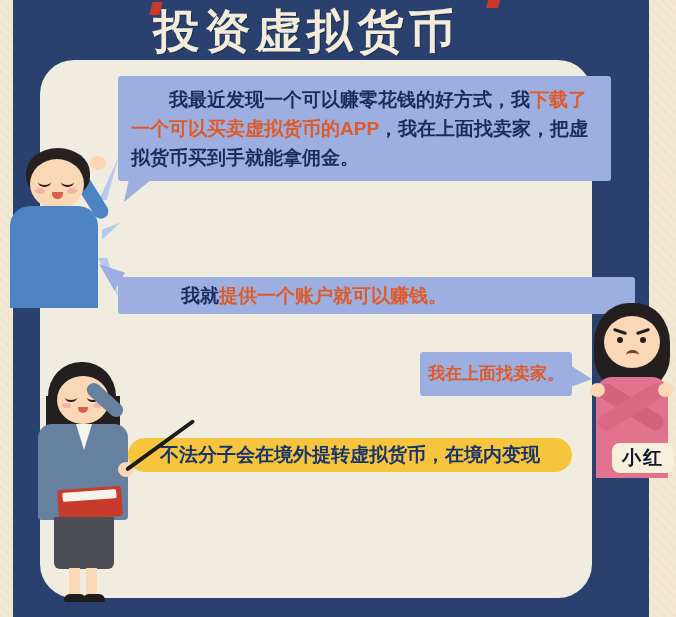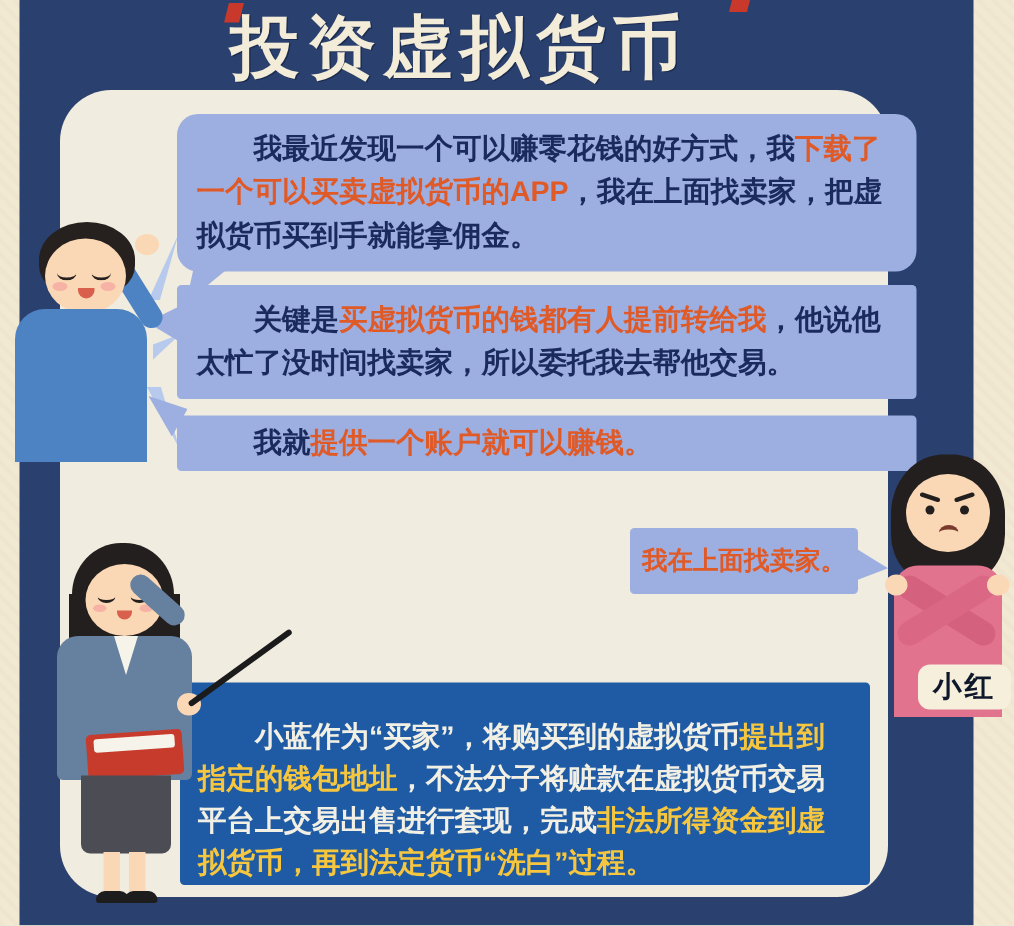--- a/index.html
+++ b/index.html
@@ -20,7 +20,7 @@
     font-size:19px;line-height:29px;border-radius:3px;}
   .bubble .txt-navy{color:#1a2a5c;}
   .bubble .txt-orange{color:#e05a28;}
-  .b1{left:118px;top:76px;width:467px;padding:9px 13px;text-indent:2em;border-radius:14px;}
+  .b1{left:118px;top:76px;width:467px;padding:9px 13px;text-indent:2em;}
   .b2{left:118px;top:190px;width:467px;padding:9px 13px;text-indent:2em;}
   .b3{left:118px;top:277px;width:467px;padding:4px 13px;text-indent:2em;}
   .b4{left:420px;top:352px;width:152px;height:44px;line-height:44px;text-align:center;font-size:17px;}

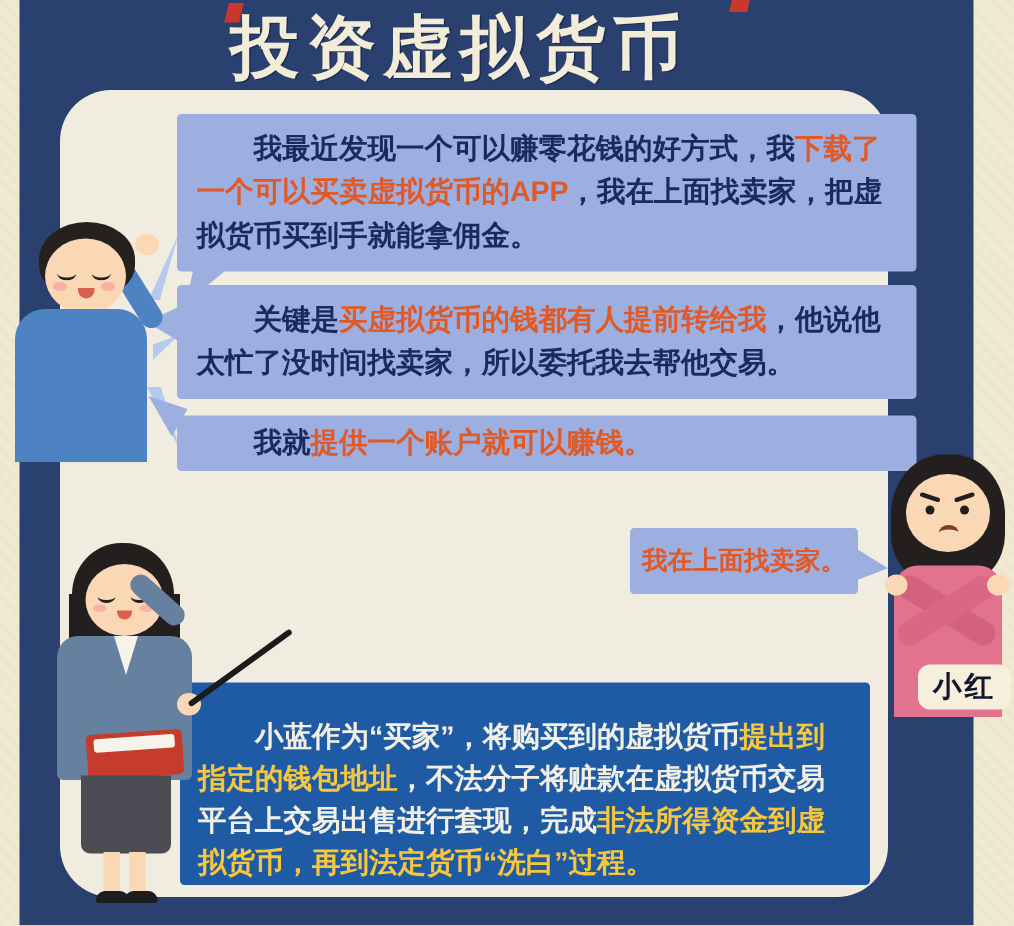--- a/index.html
+++ b/index.html
@@ -128,10 +128,6 @@
     <div class="tail tail-b1"></div>
   </div>
 
-  <div class="bubble b2">
-    <span class="txt-navy">关键是</span><span class="txt-orange">买虚拟货币的钱都有人提前转给我</span><span class="txt-navy">，他说他太忙了没时间找卖家，所以委托我去帮他交易。</span>
-    <div class="tail tail-b2"></div>
-  </div>
 
   <div class="bubble b3">
     <span class="txt-navy">我就</span><span class="txt-orange">提供一个账户就可以赚钱。</span>

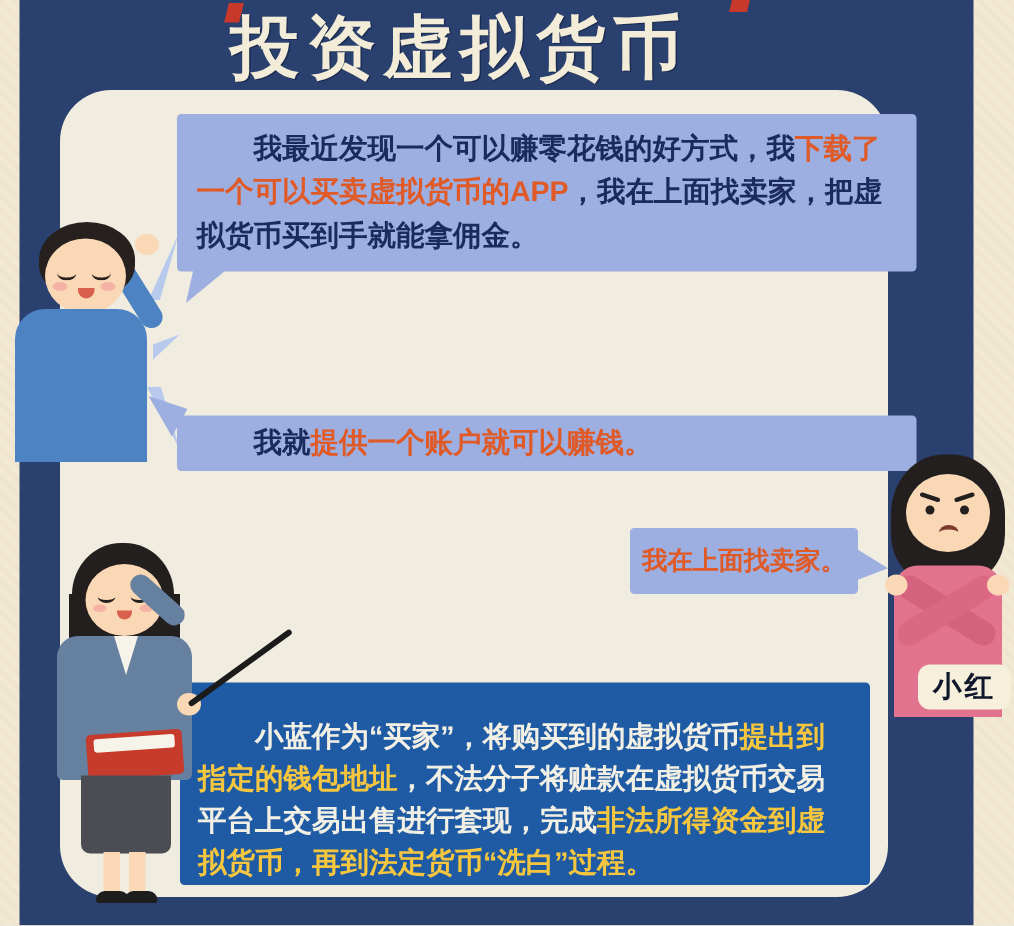--- a/index.html
+++ b/index.html
@@ -22,7 +22,7 @@
   .bubble .txt-orange{color:#e05a28;}
   .b1{left:118px;top:76px;width:467px;padding:9px 13px;text-indent:2em;}
   .b2{left:118px;top:190px;width:467px;padding:9px 13px;text-indent:2em;}
-  .b3{left:118px;top:277px;width:467px;padding:4px 13px;text-indent:2em;}
+  .b3{left:118px;top:277px;width:467px;padding:4px 25px;text-indent:2em;}
   .b4{left:420px;top:352px;width:152px;height:44px;line-height:44px;text-align:center;font-size:17px;}
   .tail{position:absolute;background:#9dafe0;}
   .tail-b1{left:6px;bottom:-21px;width:28px;height:23px;clip-path:polygon(0 100%,18% 0,100% 0);}

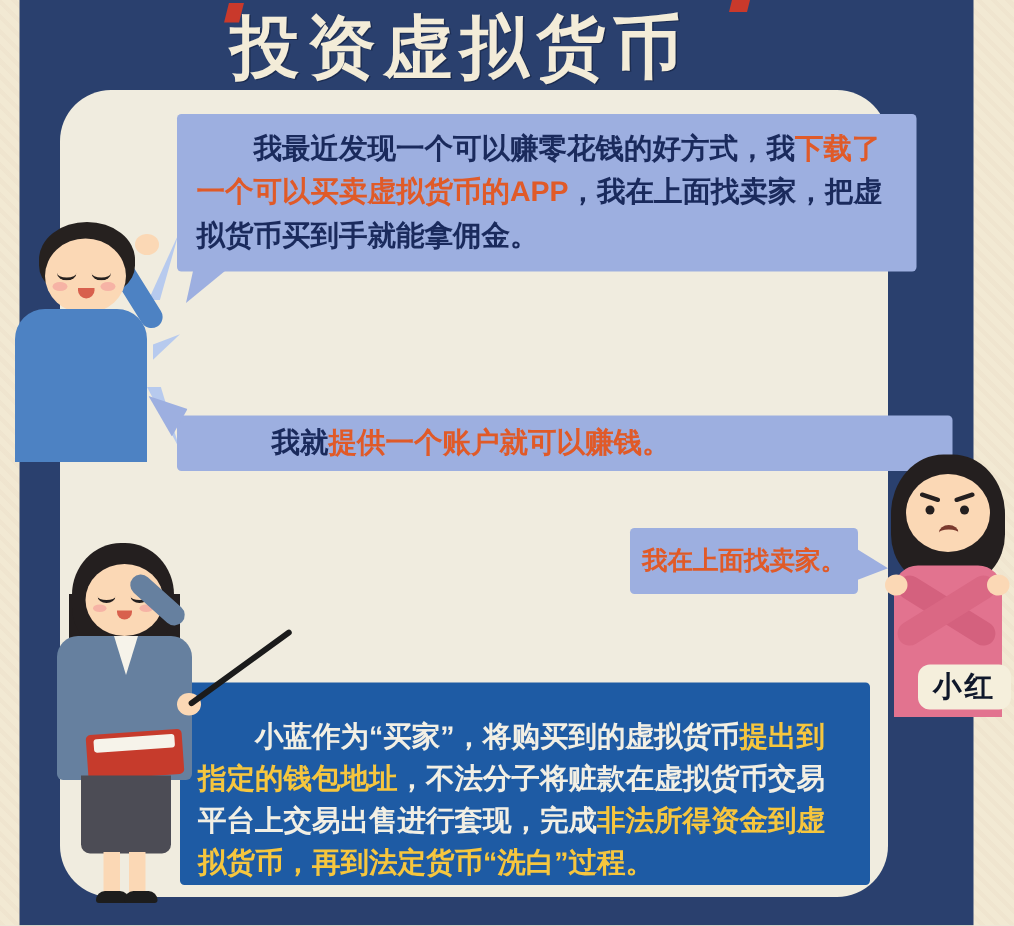--- a/index.html
+++ b/index.html
@@ -175,6 +175,7 @@
       <span class="txt-white">小蓝作为“买家”，将购买到的虚拟货币</span><span class="txt-yellow">提出到指定的钱包地址</span><span class="txt-white">，不法分子将赃款在虚拟货币交易平台上交易出售进行套现，完成</span><span class="txt-yellow">非法所得资金到虚拟货币，再到法定货币“洗白”过程。</span>
     </div>
   </div>
+  <div class="warn-pill">不法分子会在境外提转虚拟货币，在境内变现</div>
 
   <div class="char teacher">
     <div class="t-lockL"></div>

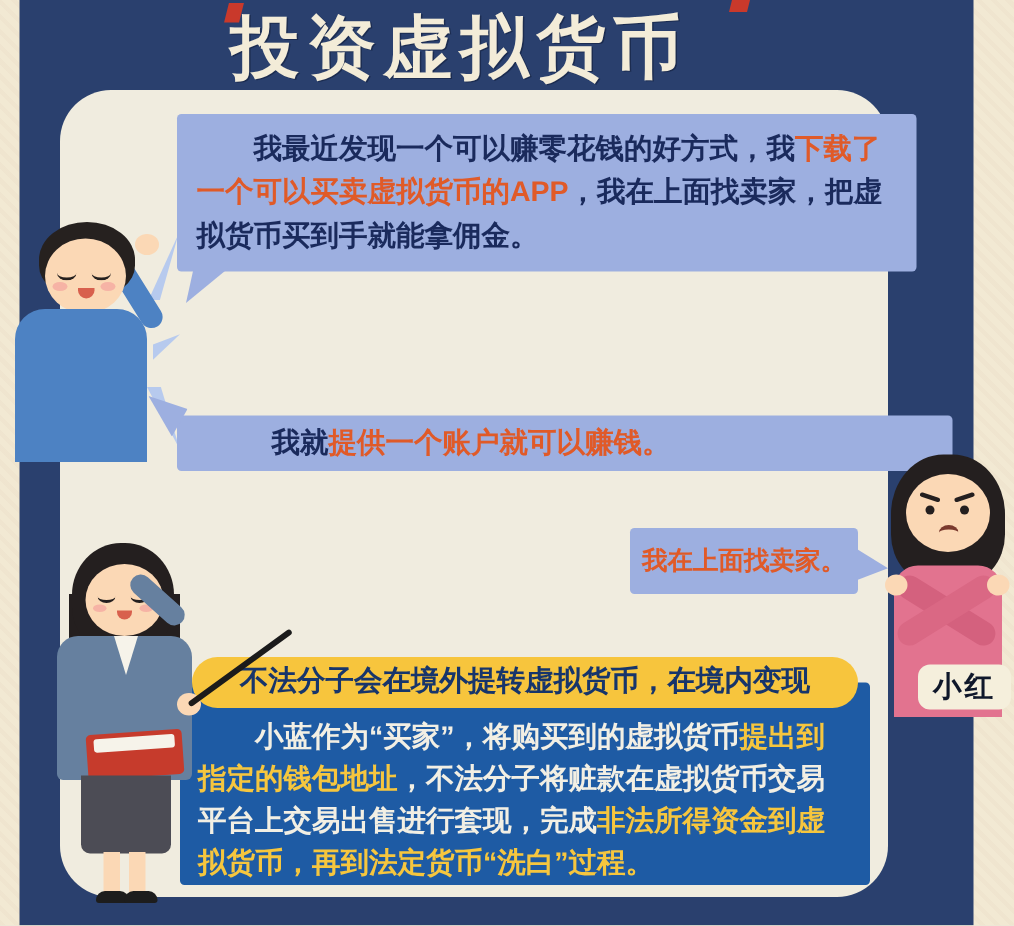--- a/index.html
+++ b/index.html
@@ -170,11 +170,6 @@
   </div>
   <div class="badge badge-xiaohong">小红</div>
 
-  <div class="warn-box">
-    <div class="warn-body">
-      <span class="txt-white">小蓝作为“买家”，将购买到的虚拟货币</span><span class="txt-yellow">提出到指定的钱包地址</span><span class="txt-white">，不法分子将赃款在虚拟货币交易平台上交易出售进行套现，完成</span><span class="txt-yellow">非法所得资金到虚拟货币，再到法定货币“洗白”过程。</span>
-    </div>
-  </div>
   <div class="warn-pill">不法分子会在境外提转虚拟货币，在境内变现</div>
 
   <div class="char teacher">

